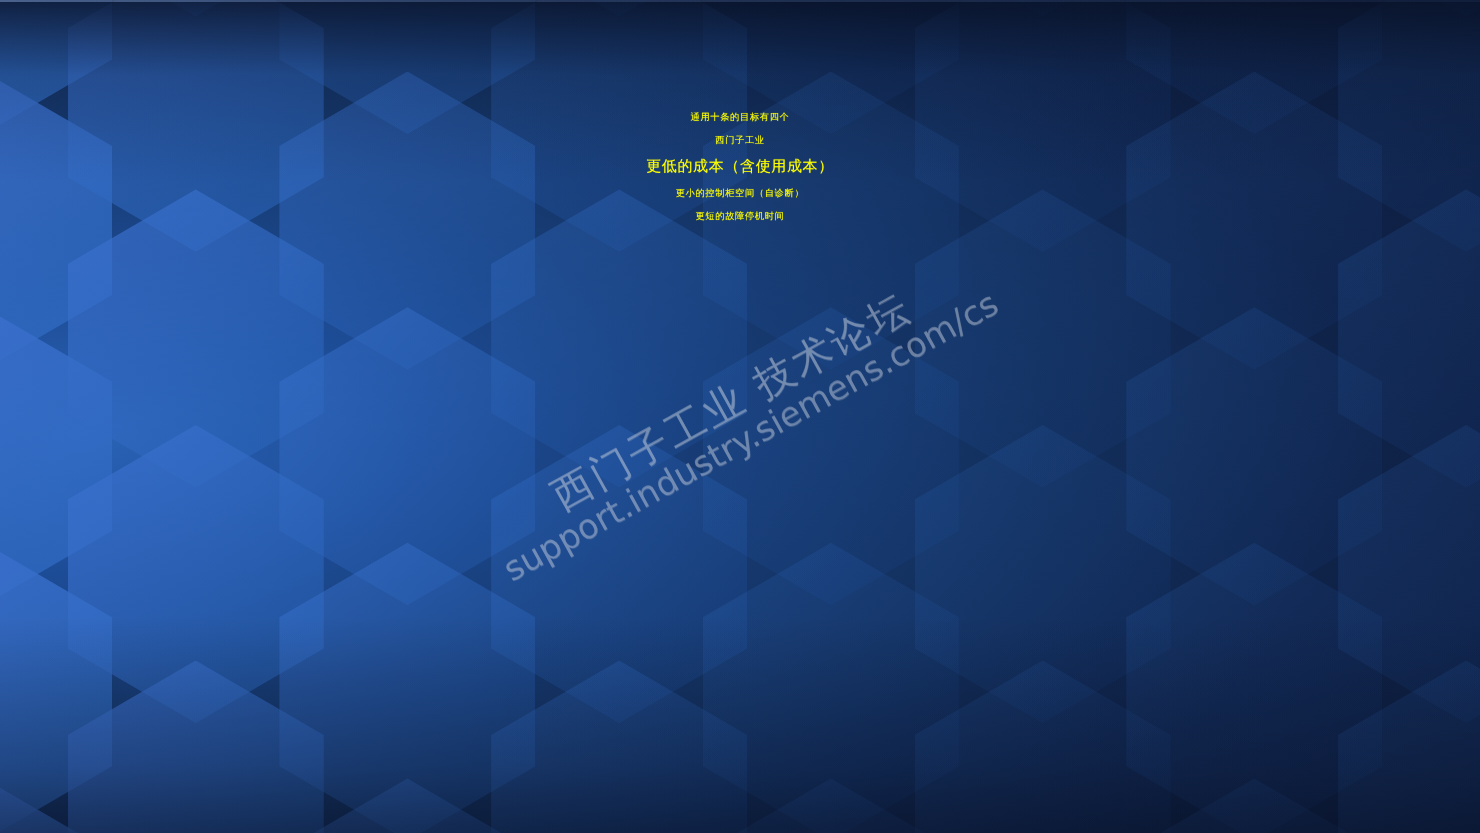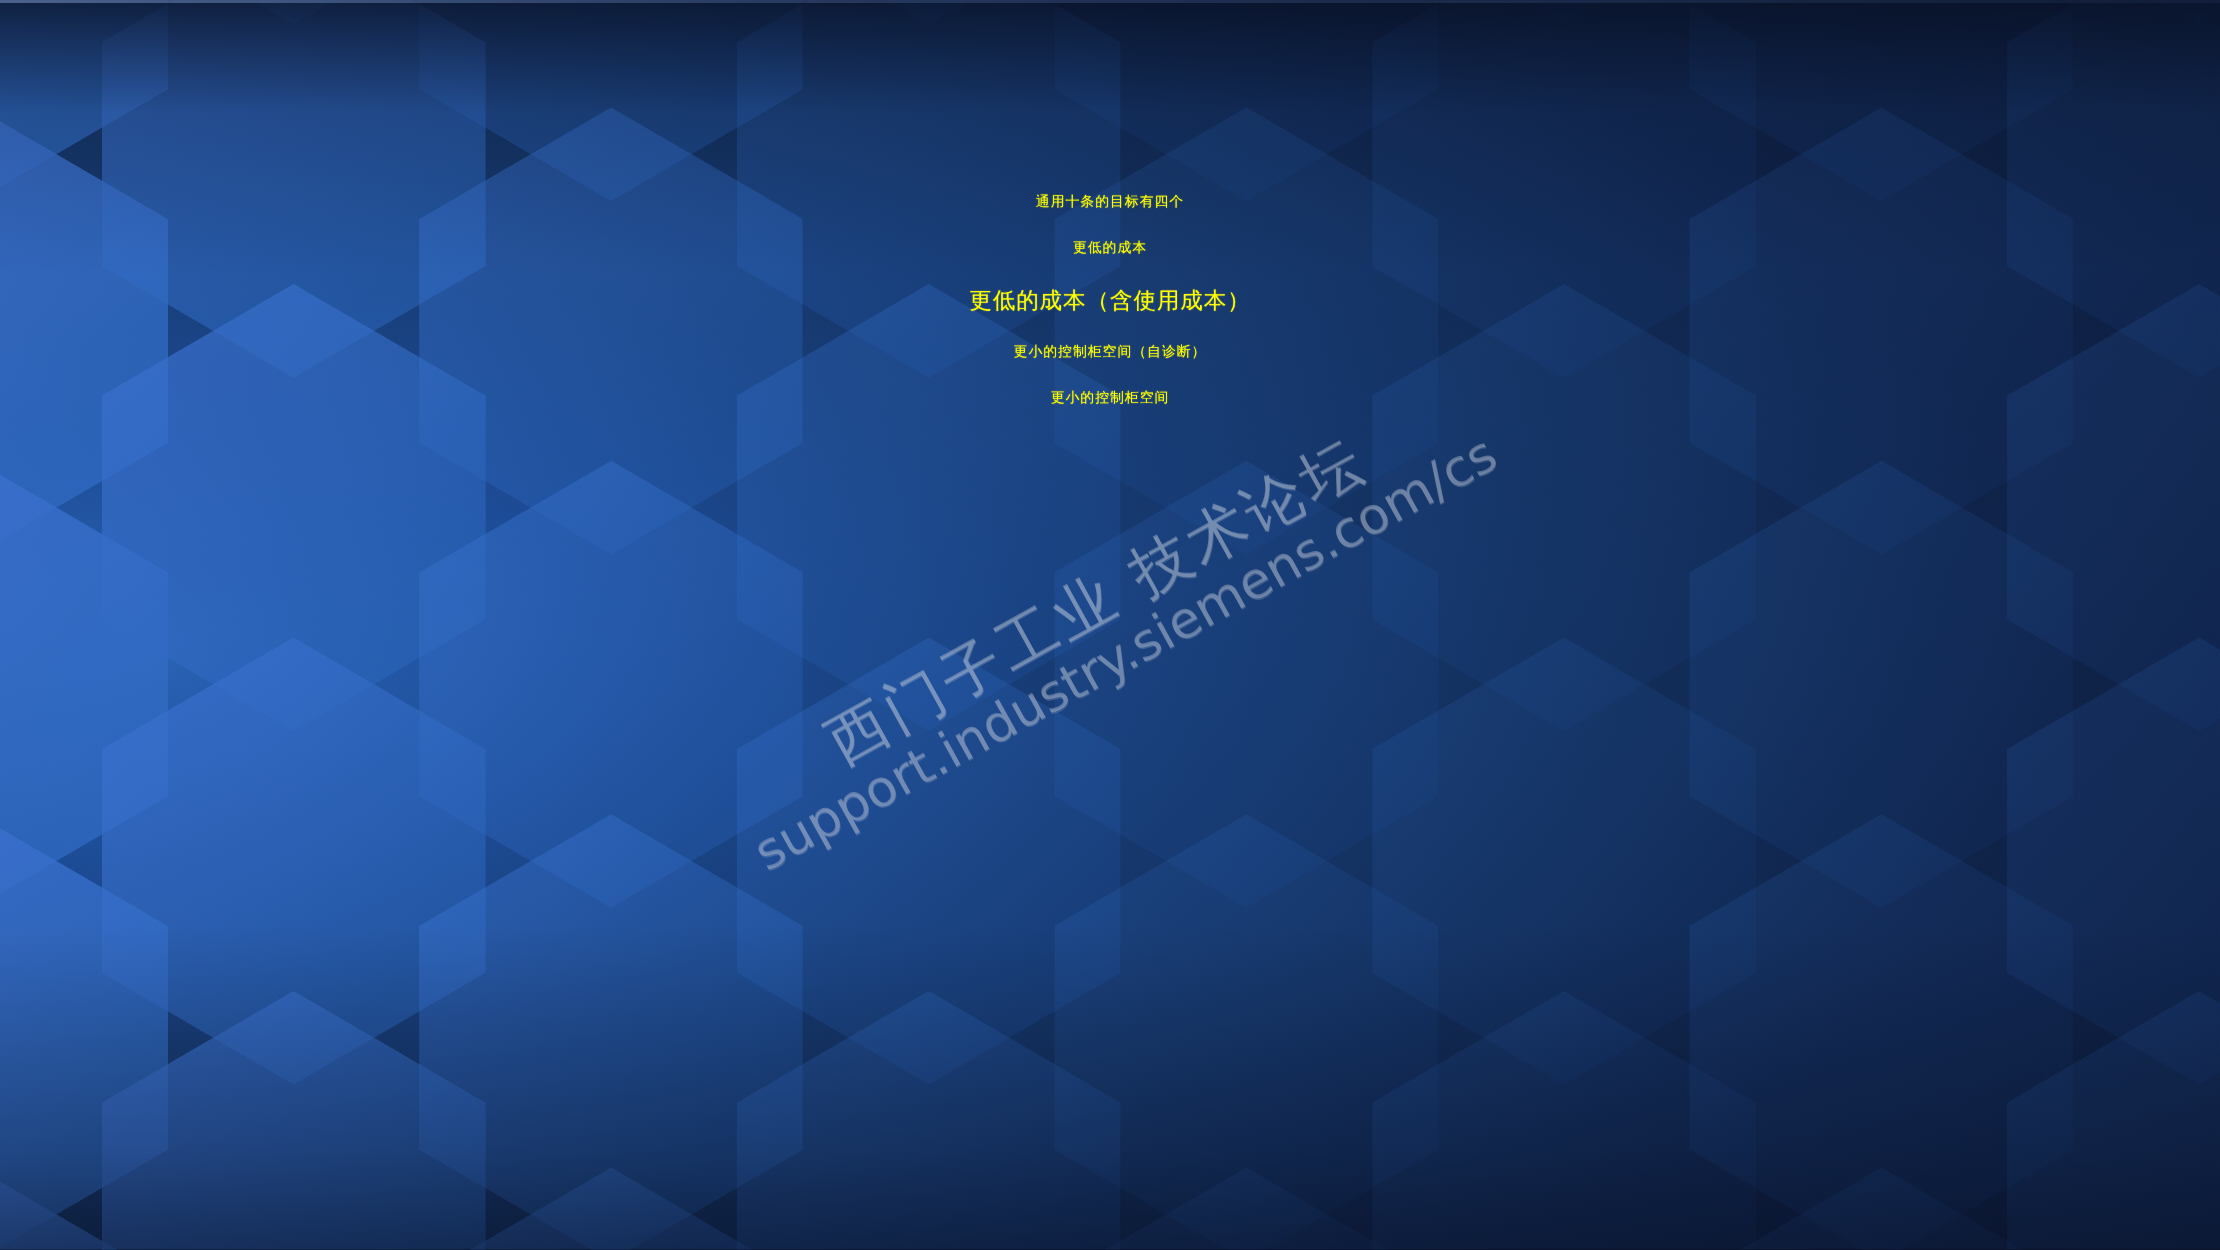--- a/index.html
+++ b/index.html
@@ -88,7 +88,7 @@
   .tline{
     display:block;
     white-space:nowrap;
-    margin:18px auto;
+    margin:0 auto;
   }
   .tline + .tline{margin-top:10px;}
 

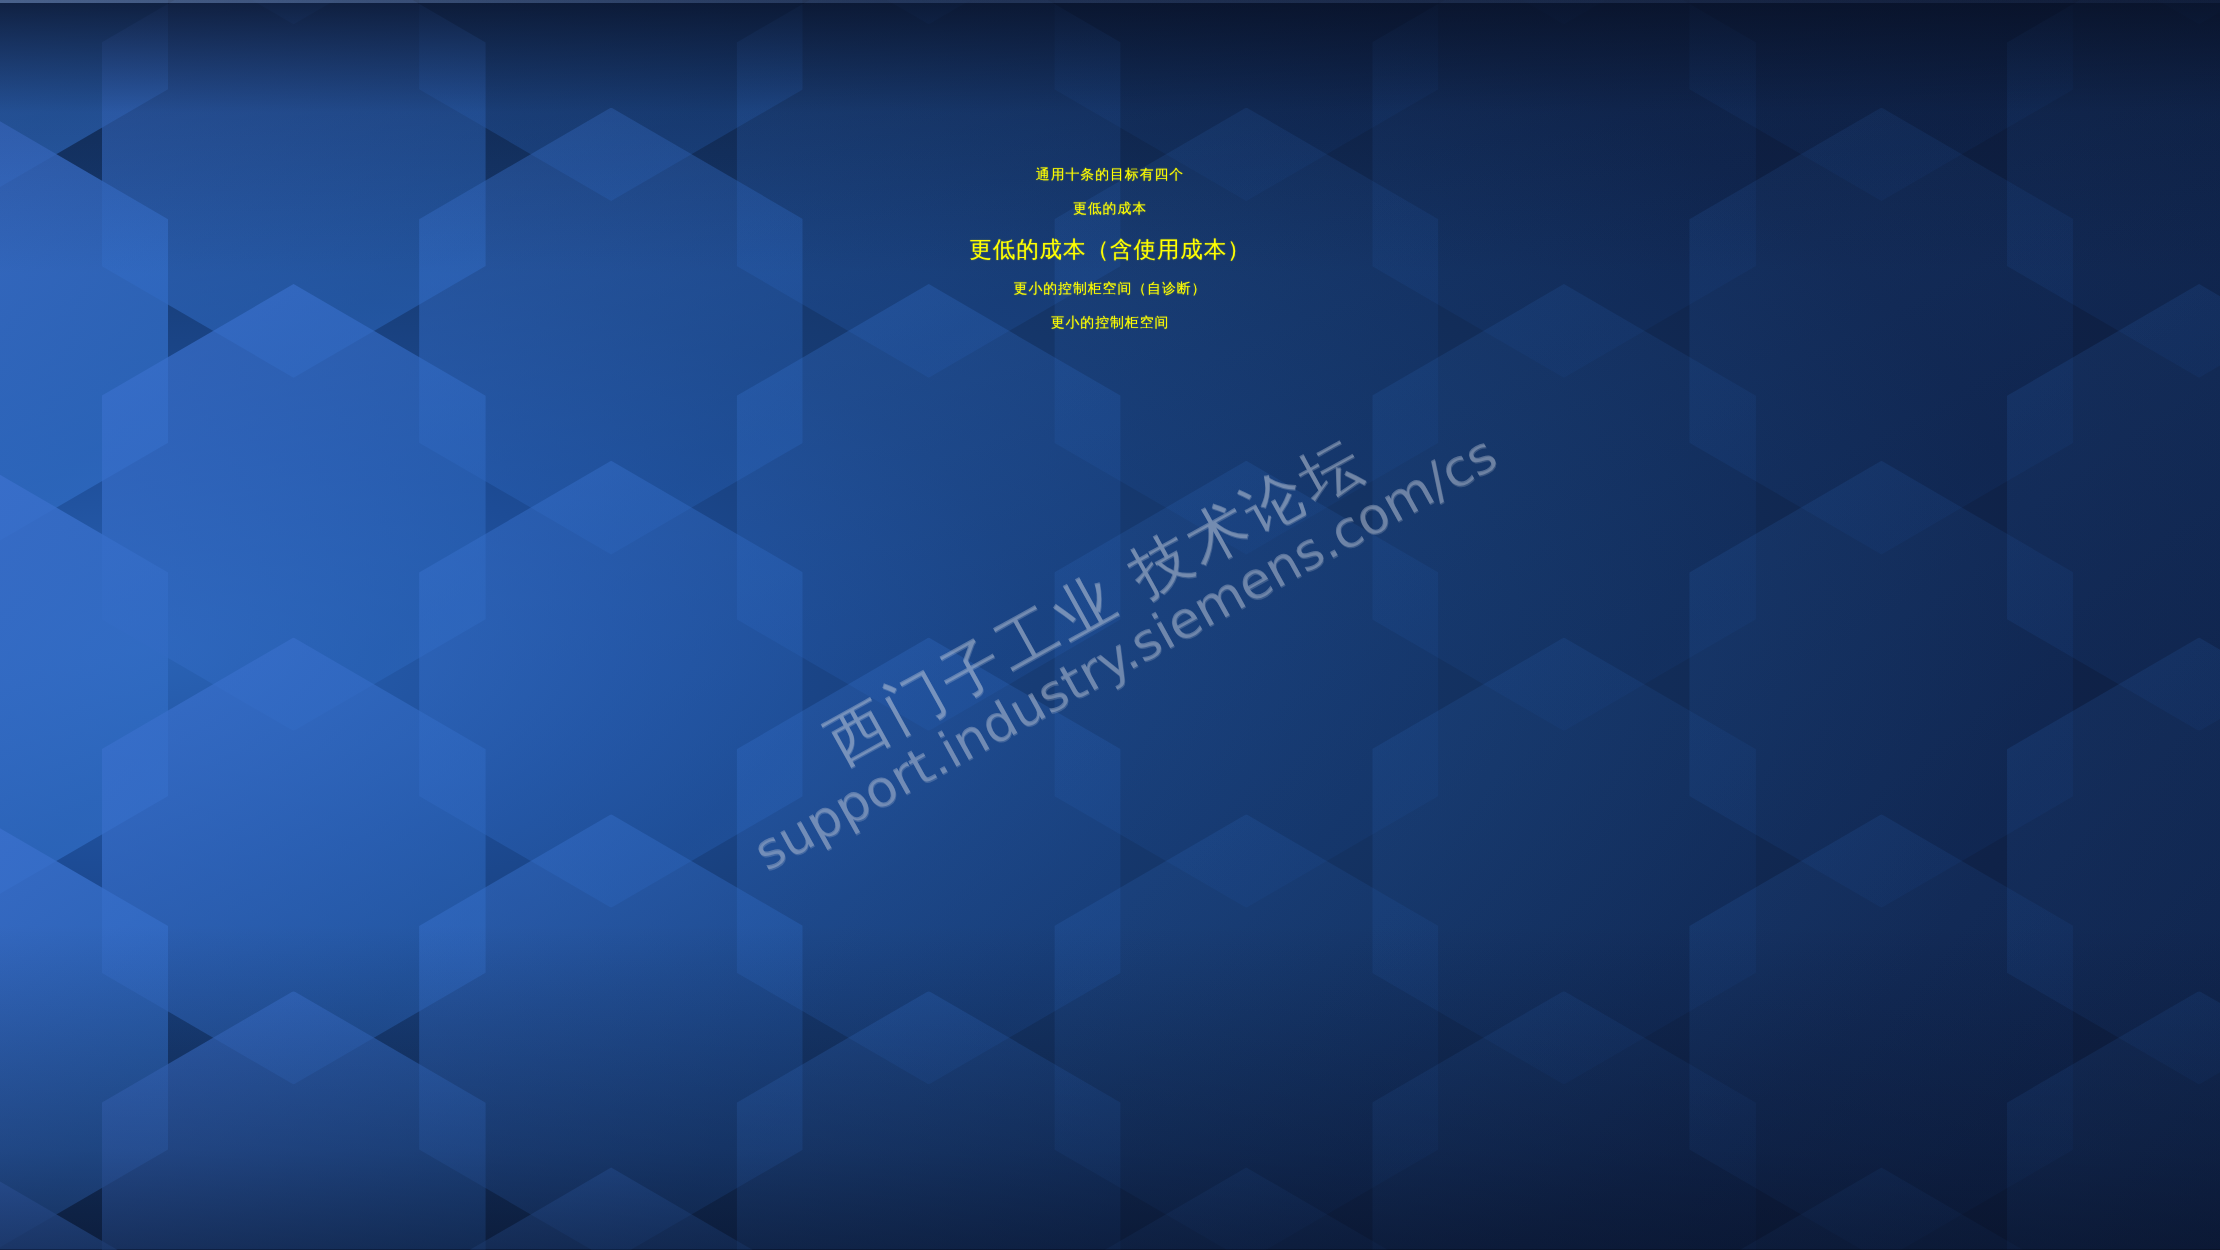--- a/index.html
+++ b/index.html
@@ -239,7 +239,7 @@
 
   <div id="body-text">
     <span class="tline" id="line-1" style="font-size: 9.25px;">通用十条的目标有四个</span>
-    <span class="tline" id="line-2" style="font-size: 9.25px;">更低的成本</span>
+    <span class="tline" id="line-2" style="font-size: 9.25px;">西门子工业</span>
     <span class="tline" id="line-3" style="font-size: 15px;">更低的成本（含使用成本）</span>
     <span class="tline" id="line-4" style="font-size: 9.25px;">更小的控制柜空间（自诊断）</span>
     <span class="tline" id="line-5" style="font-size: 9.25px;">更小的控制柜空间</span>

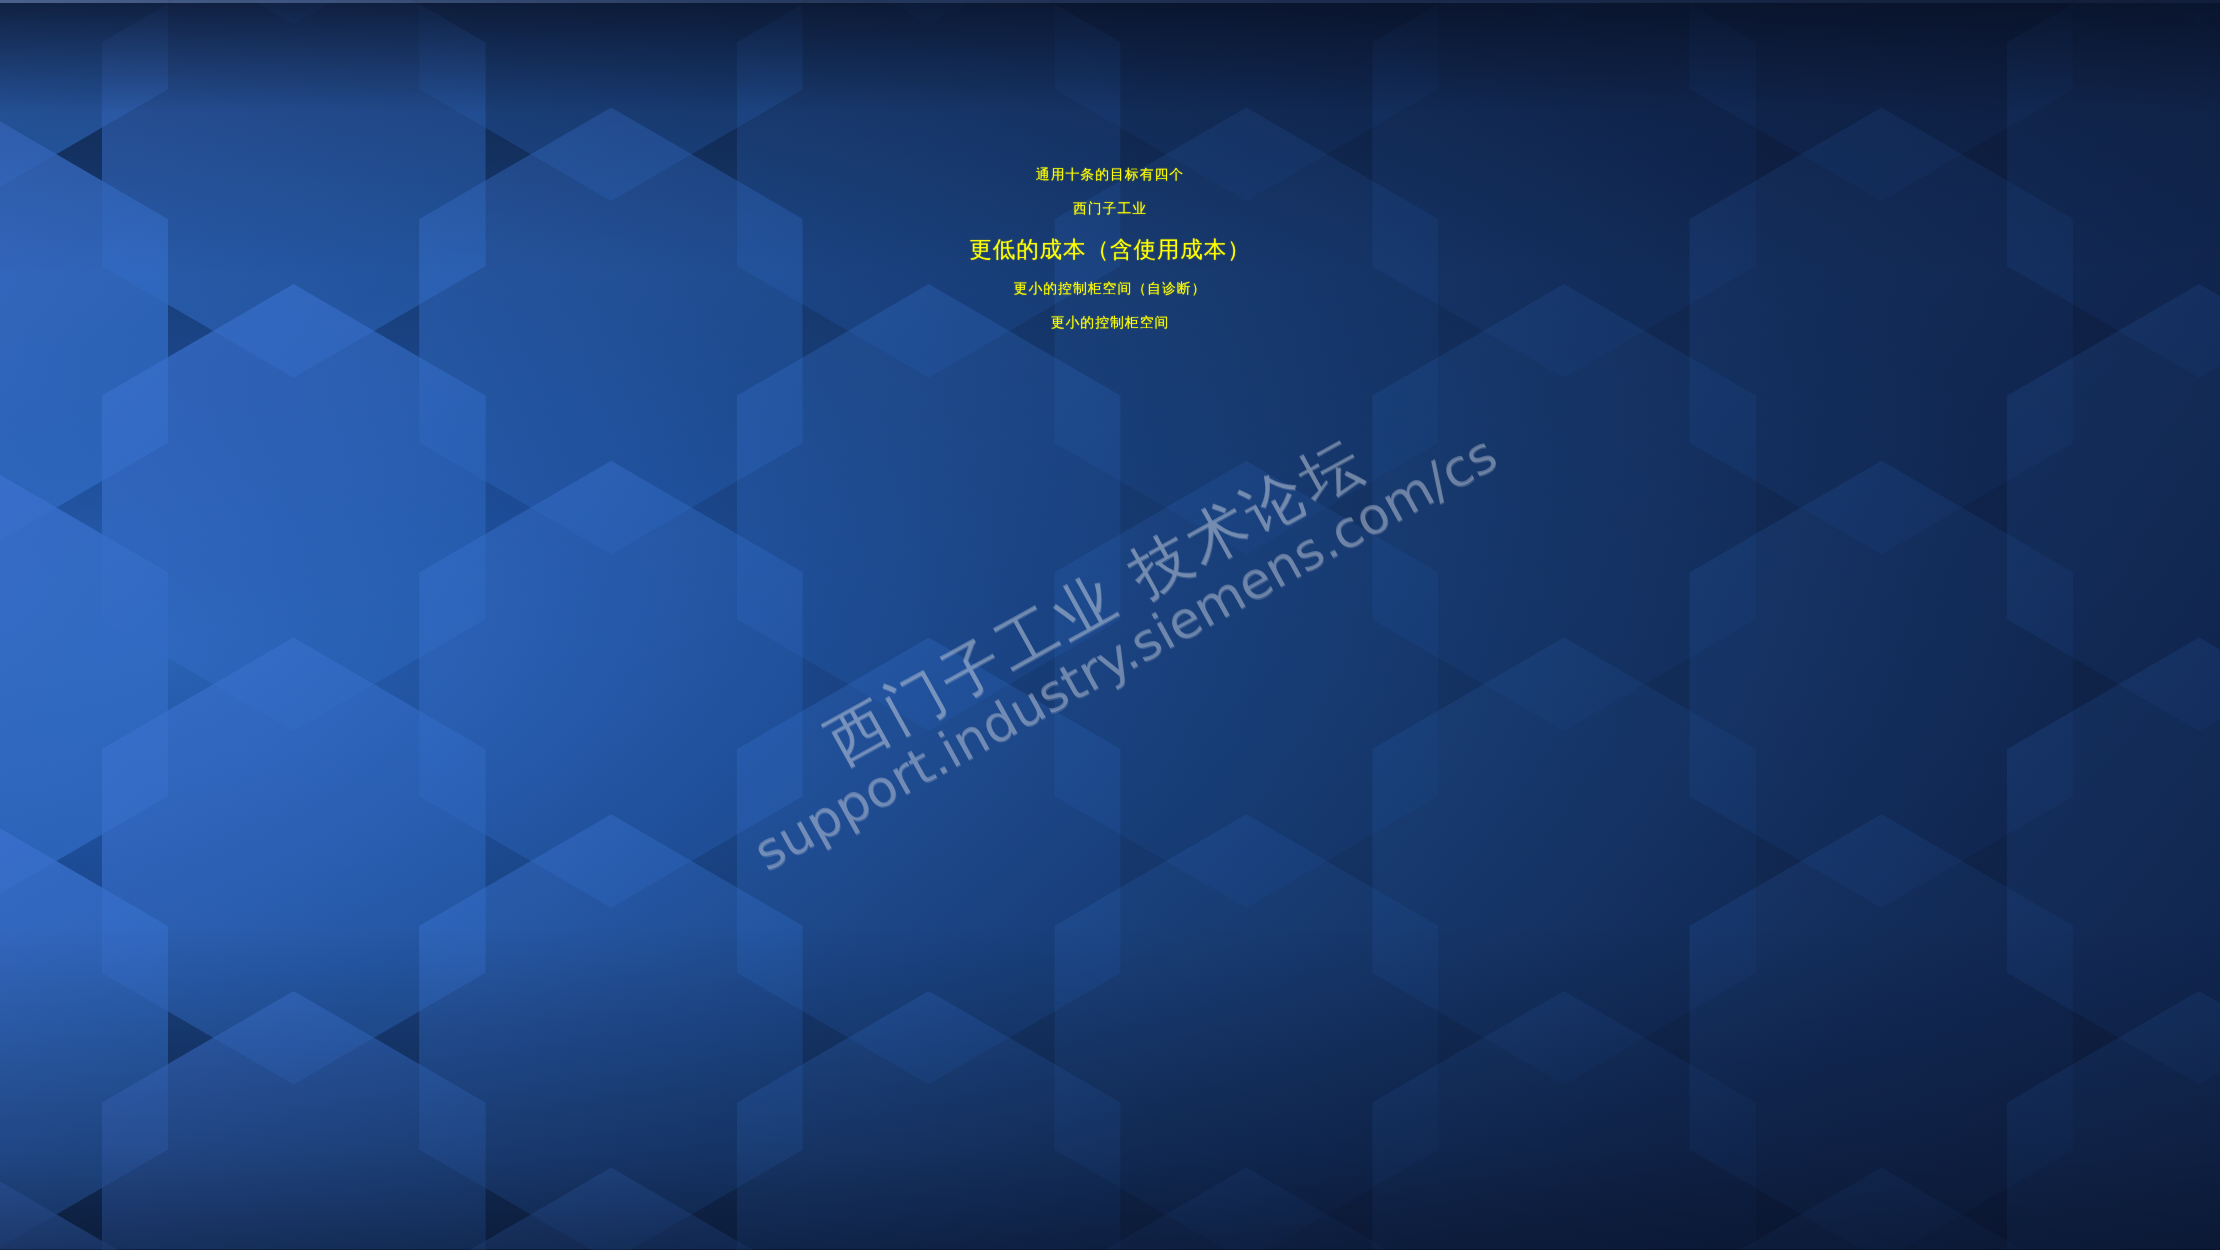--- a/index.html
+++ b/index.html
@@ -242,7 +242,7 @@
     <span class="tline" id="line-2" style="font-size: 9.25px;">西门子工业</span>
     <span class="tline" id="line-3" style="font-size: 15px;">更低的成本（含使用成本）</span>
     <span class="tline" id="line-4" style="font-size: 9.25px;">更小的控制柜空间（自诊断）</span>
-    <span class="tline" id="line-5" style="font-size: 9.25px;">更小的控制柜空间</span>
+    <span class="tline" id="line-5" style="font-size: 9.25px;">更短的故障停机时间</span>
   </div>
 
 </div>

